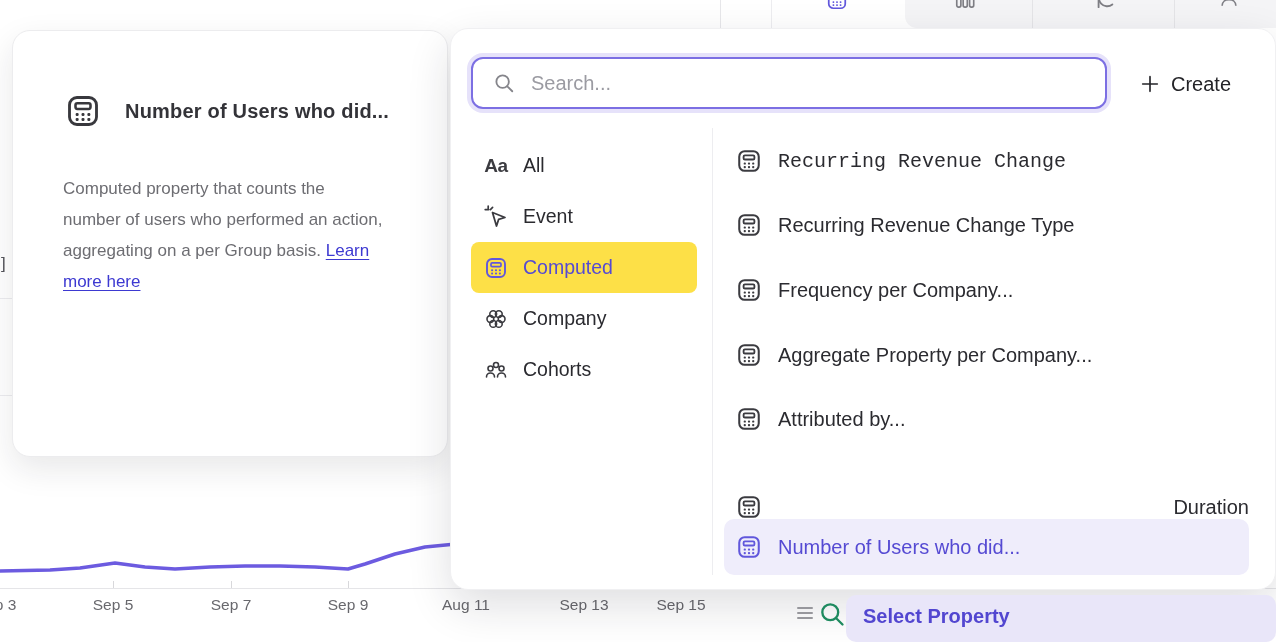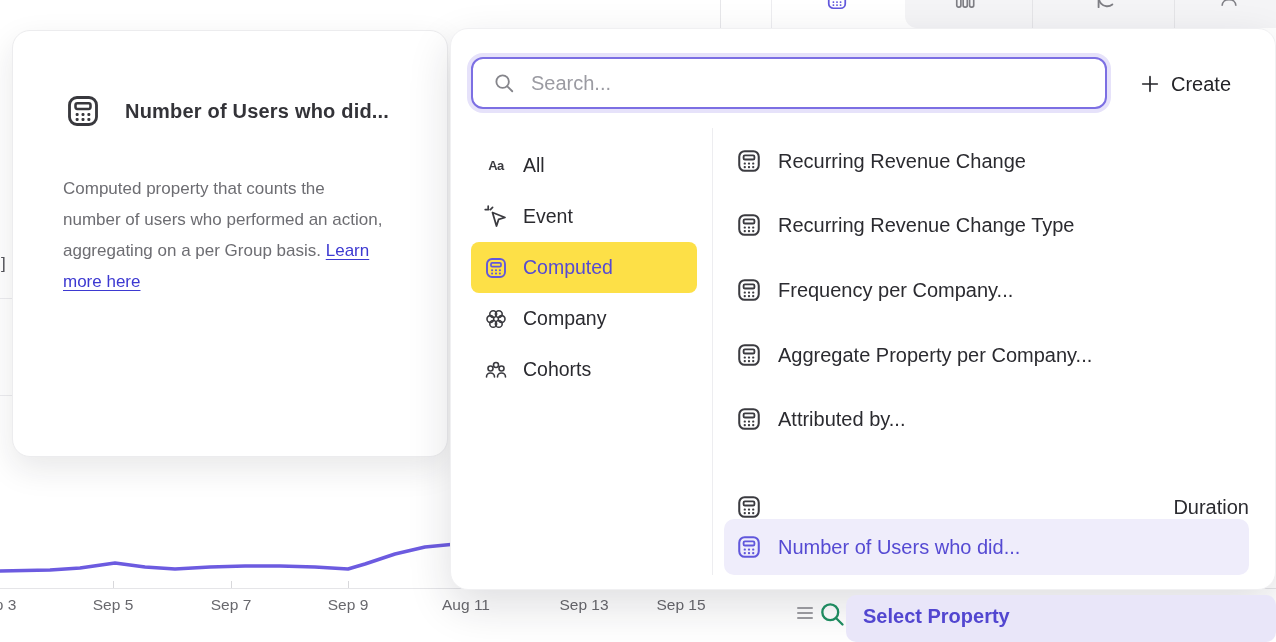--- a/index.html
+++ b/index.html
@@ -56,7 +56,7 @@
   .cat-row .cicon{color:#3b3b40;display:flex;align-items:center;justify-content:center;width:26px;}
   .cat-row.selected{background:#fde047;color:#554AD3;}
   .cat-row.selected .cicon{color:#6157DC;}
-  .aa-glyph{font-size:13px;font-weight:600;letter-spacing:-.5px;}
+  .aa-glyph{font-size:19px;font-weight:600;letter-spacing:-.5px;}
 
   .v-divider{position:absolute;left:261px;top:99px;width:1px;height:447px;background:#ededf0;}
 

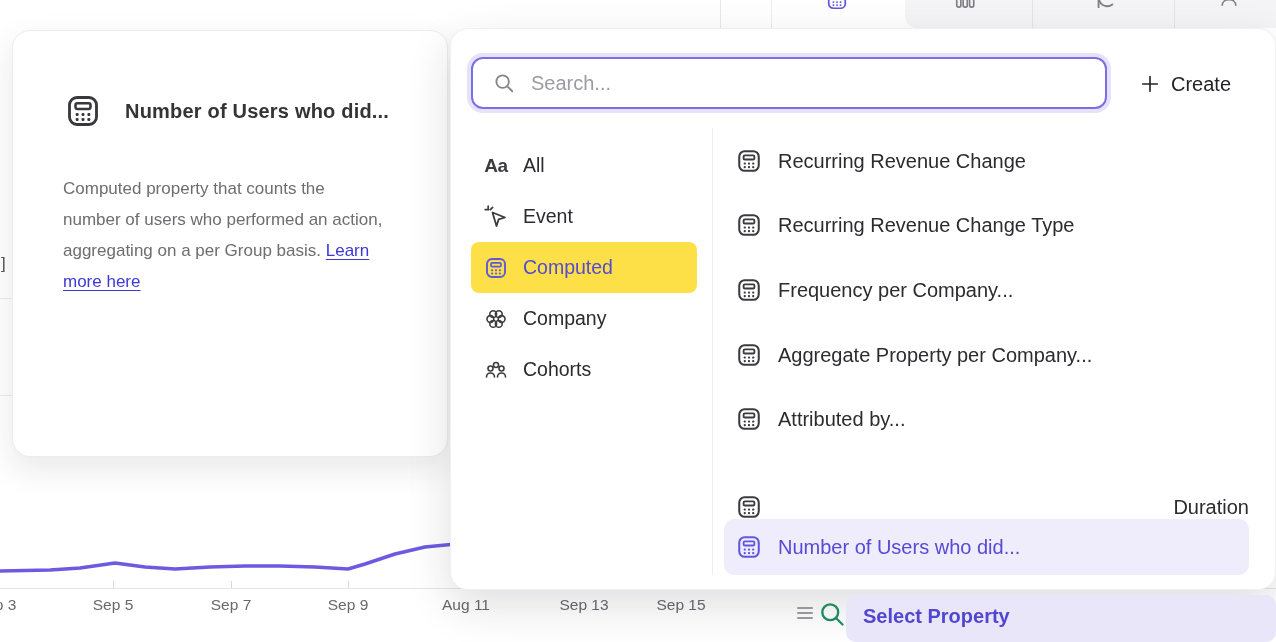--- a/index.html
+++ b/index.html
@@ -246,7 +246,7 @@
 
     <div class="v-divider"></div>
 
-    <div class="res-row" style="top:104px;">
+    <div class="res-row" style="top:104px;font-family:Liberation Mono, monospace;">
       <span class="ricon">
           <svg width="26" height="26">
             <use href="#i-calc"></use>

